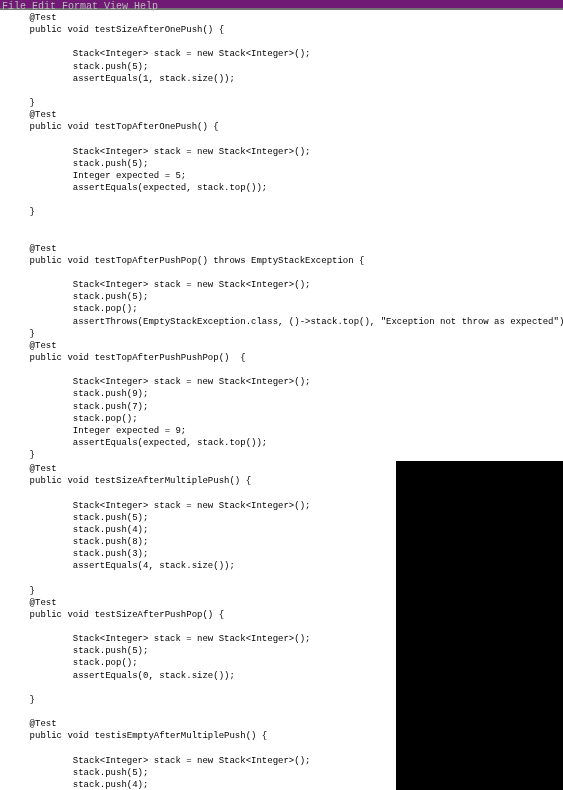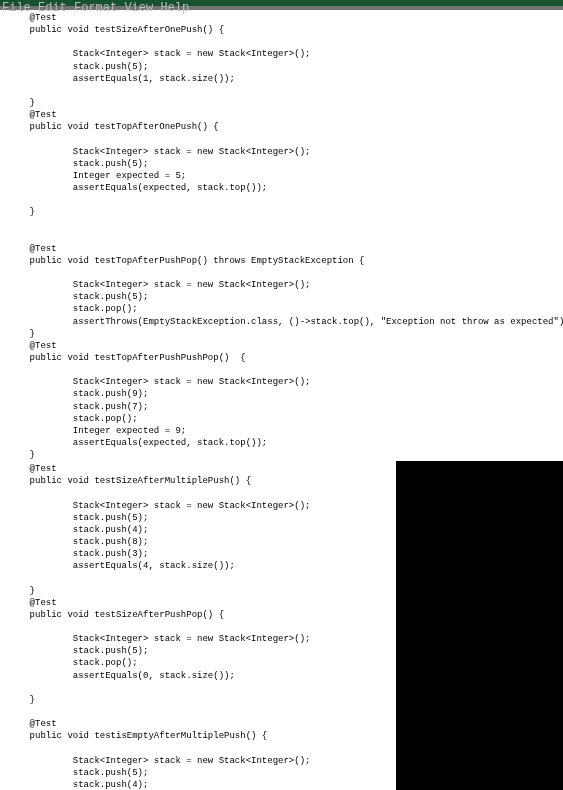--- a/index.html
+++ b/index.html
@@ -22,12 +22,12 @@
   .topbar {
     height: 10px;
     width: 100%;
-    background: #14532d;
-    font-size: 12px;
+    background: #701a75;
+    font-size: 10px;
     color: #bbb;
     padding-left: 2px;
     box-sizing: border-box;
-    border-bottom: 4px solid #737373;
+    border-bottom: 2px solid #737373;
   }
   pre {
     margin: 0;

